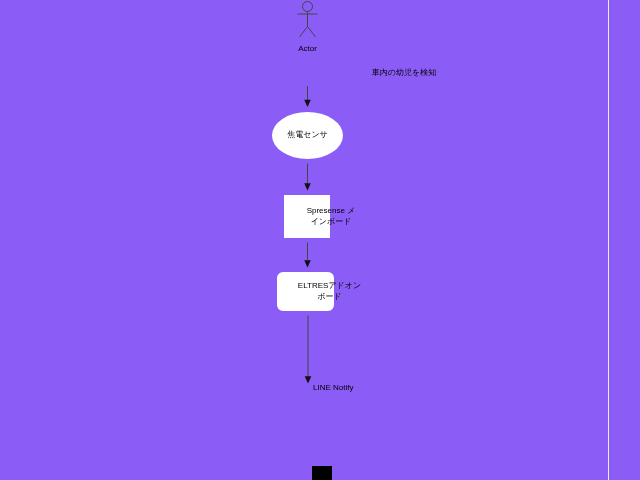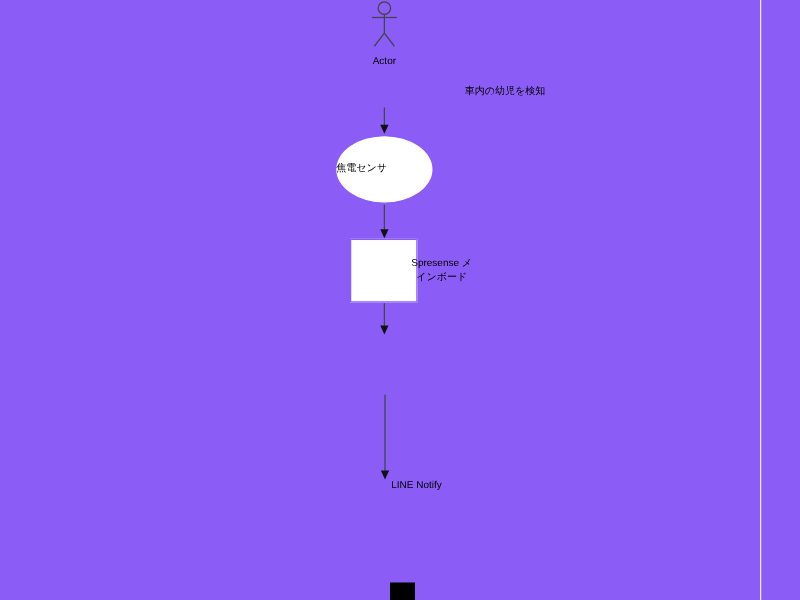--- a/index.html
+++ b/index.html
@@ -22,11 +22,11 @@
   .node {
     position: absolute;
     box-sizing: border-box;
-    border: 1px solid #8b5cf6;
+    border: 4px solid #8b5cf6;
     background: #ffffff;
     display: flex;
     align-items: center;
-    justify-content: flex-start;
+    justify-content: center;
     text-align: center;
     font-size: 8px;
     line-height: 1.3;

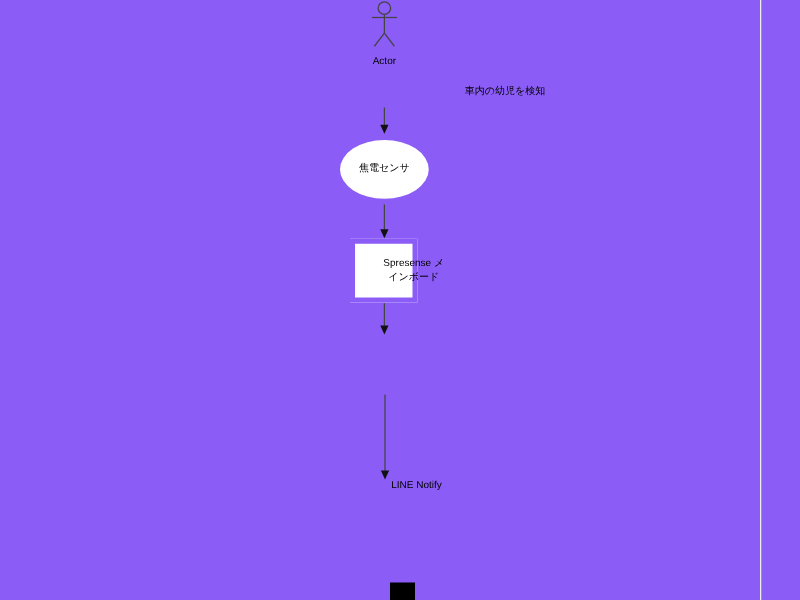--- a/index.html
+++ b/index.html
@@ -112,6 +112,12 @@
     </span>
   </div>
 
+  <div class="node node-addon">
+    <span class="lbl">
+      <span>ELTRESアドオン</span>
+      <span>ボード</span>
+    </span>
+  </div>
 
 
   <div class="selection-handle"></div>

